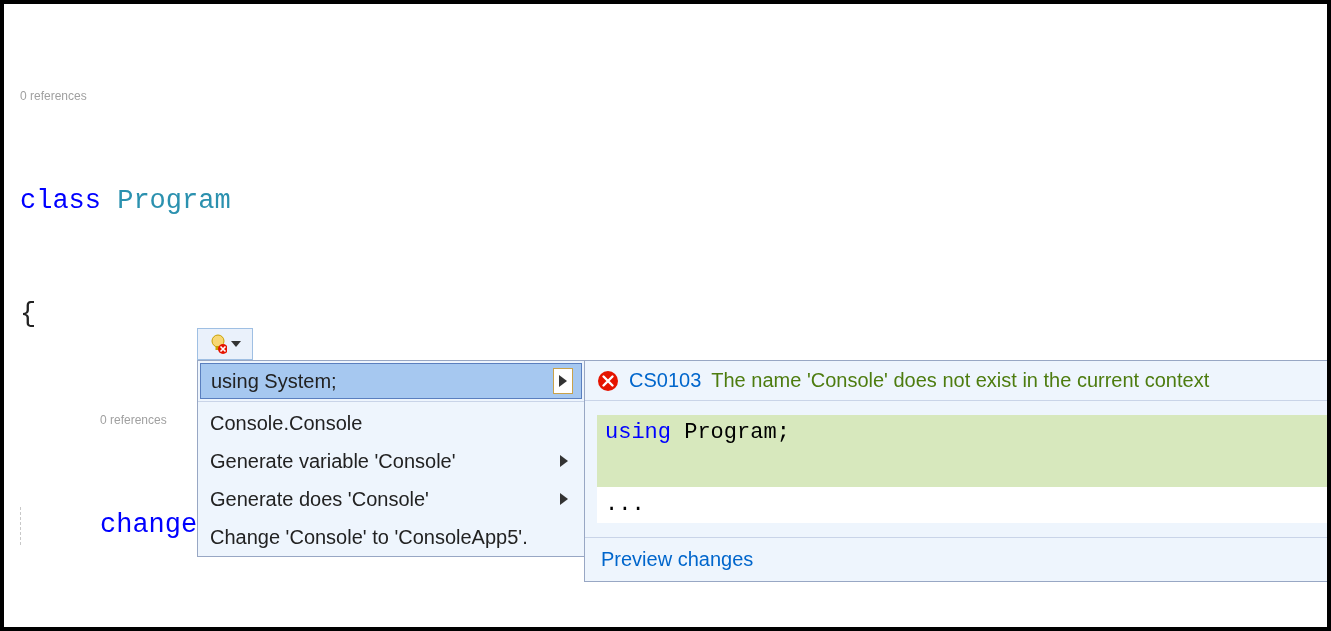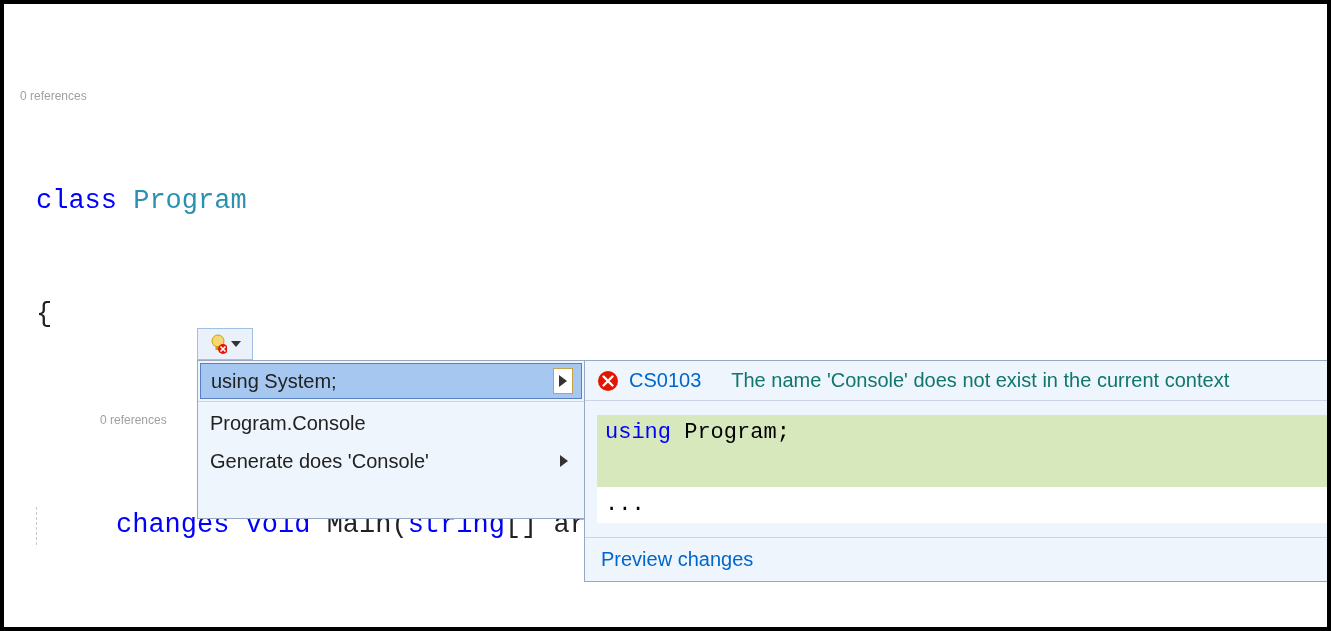--- a/index.html
+++ b/index.html
@@ -36,7 +36,7 @@
   }
   .kw { color: #0000ff; }
   .type { color: #2b91af; }
-  .line { display: block; height: 38px; position: relative; margin-left: 16px; }
+  .line { display: block; height: 38px; position: relative; }
   .line .gutter-guide {
     position: absolute;
     left: 0;

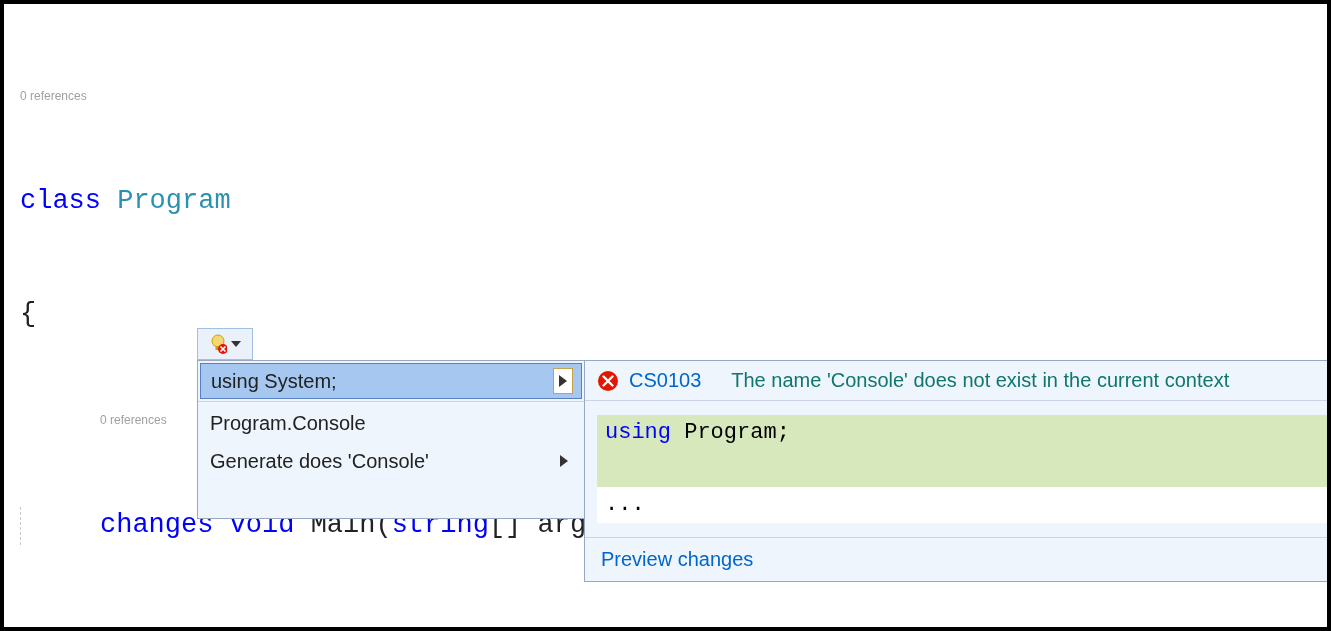--- a/index.html
+++ b/index.html
@@ -132,7 +132,7 @@
     font-size: 20px;
   }
   .preview-header .err-code { color: #0066cc; }
-  .preview-header .err-msg { color: #0f766e; margin-left: 20px; }
+  .preview-header .err-msg { color: #4d7c0f; }
   .preview-code {
     background: #fff;
     margin: 14px 12px 0 12px;

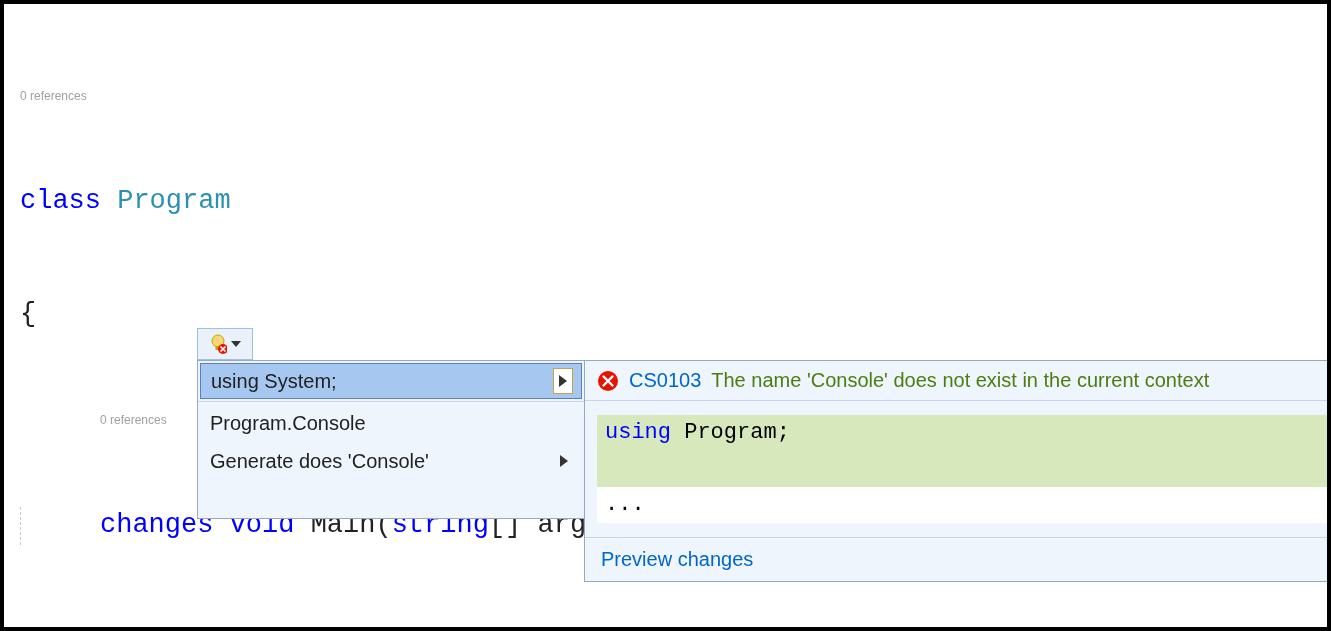--- a/index.html
+++ b/index.html
@@ -207,7 +207,7 @@
     </div>
     <div class="qf-separator"></div>
     <div class="qf-item">
-      <span>Program.Console</span>
+      <span>Console.Console</span>
       <span class="qf-sub"></span>
     </div>
     <div class="qf-item">

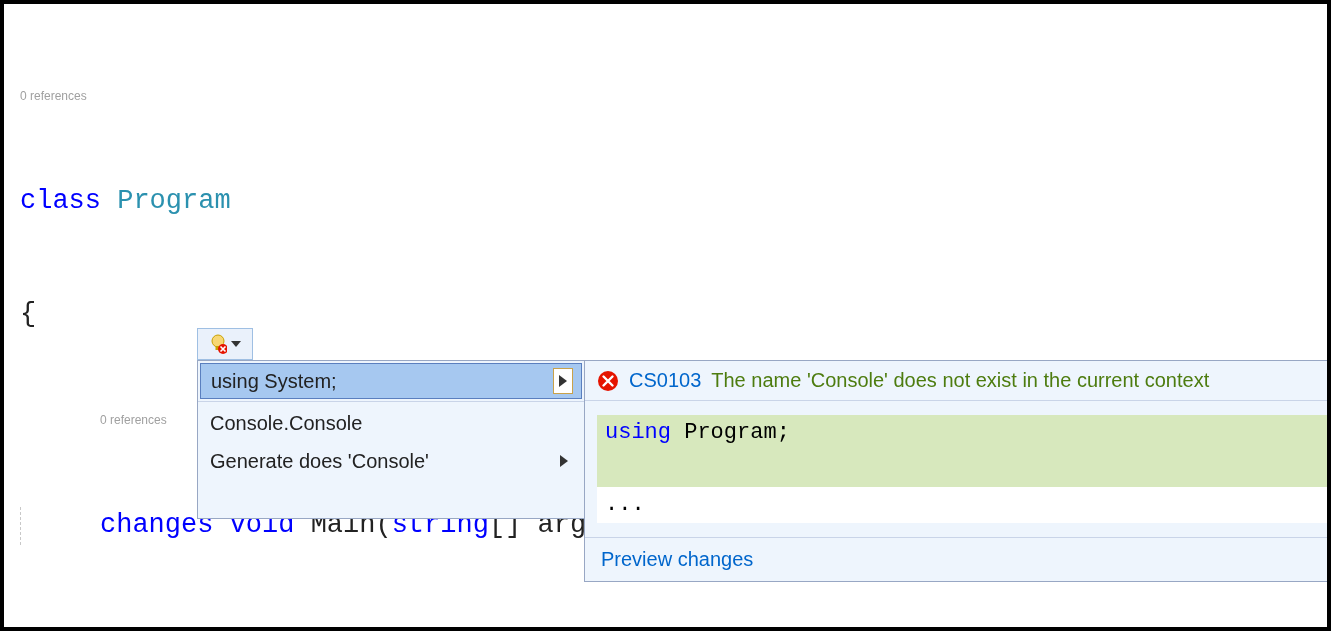--- a/index.html
+++ b/index.html
@@ -211,6 +211,12 @@
       <span class="qf-sub"></span>
     </div>
     <div class="qf-item">
+      <span>Generate variable 'Console'</span>
+      <span class="qf-sub">
+          <span class="triangle-right"></span>
+        </span>
+    </div>
+    <div class="qf-item">
       <span>Generate does 'Console'</span>
       <span class="qf-sub">
           <span class="triangle-right"></span>

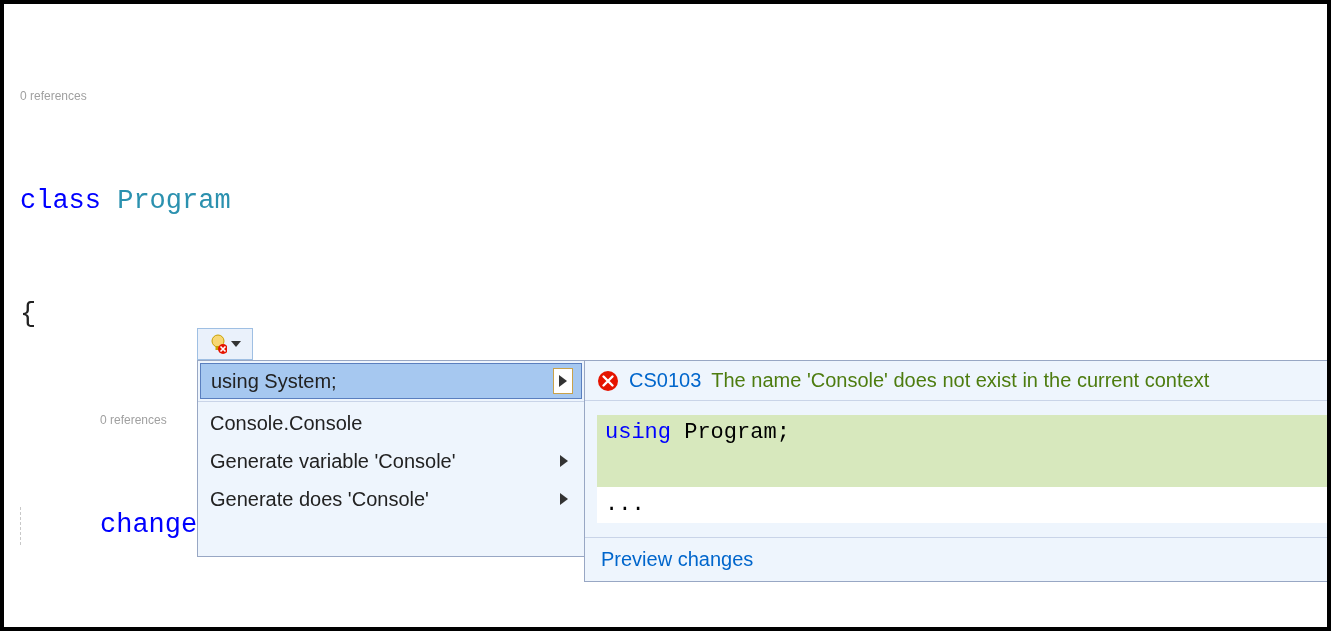--- a/index.html
+++ b/index.html
@@ -223,6 +223,7 @@
         </span>
     </div>
     <div class="qf-item">
+      <span>Change 'Console' to 'ConsoleApp5'.</span>
       <span class="qf-sub"></span>
     </div>
   </div>

